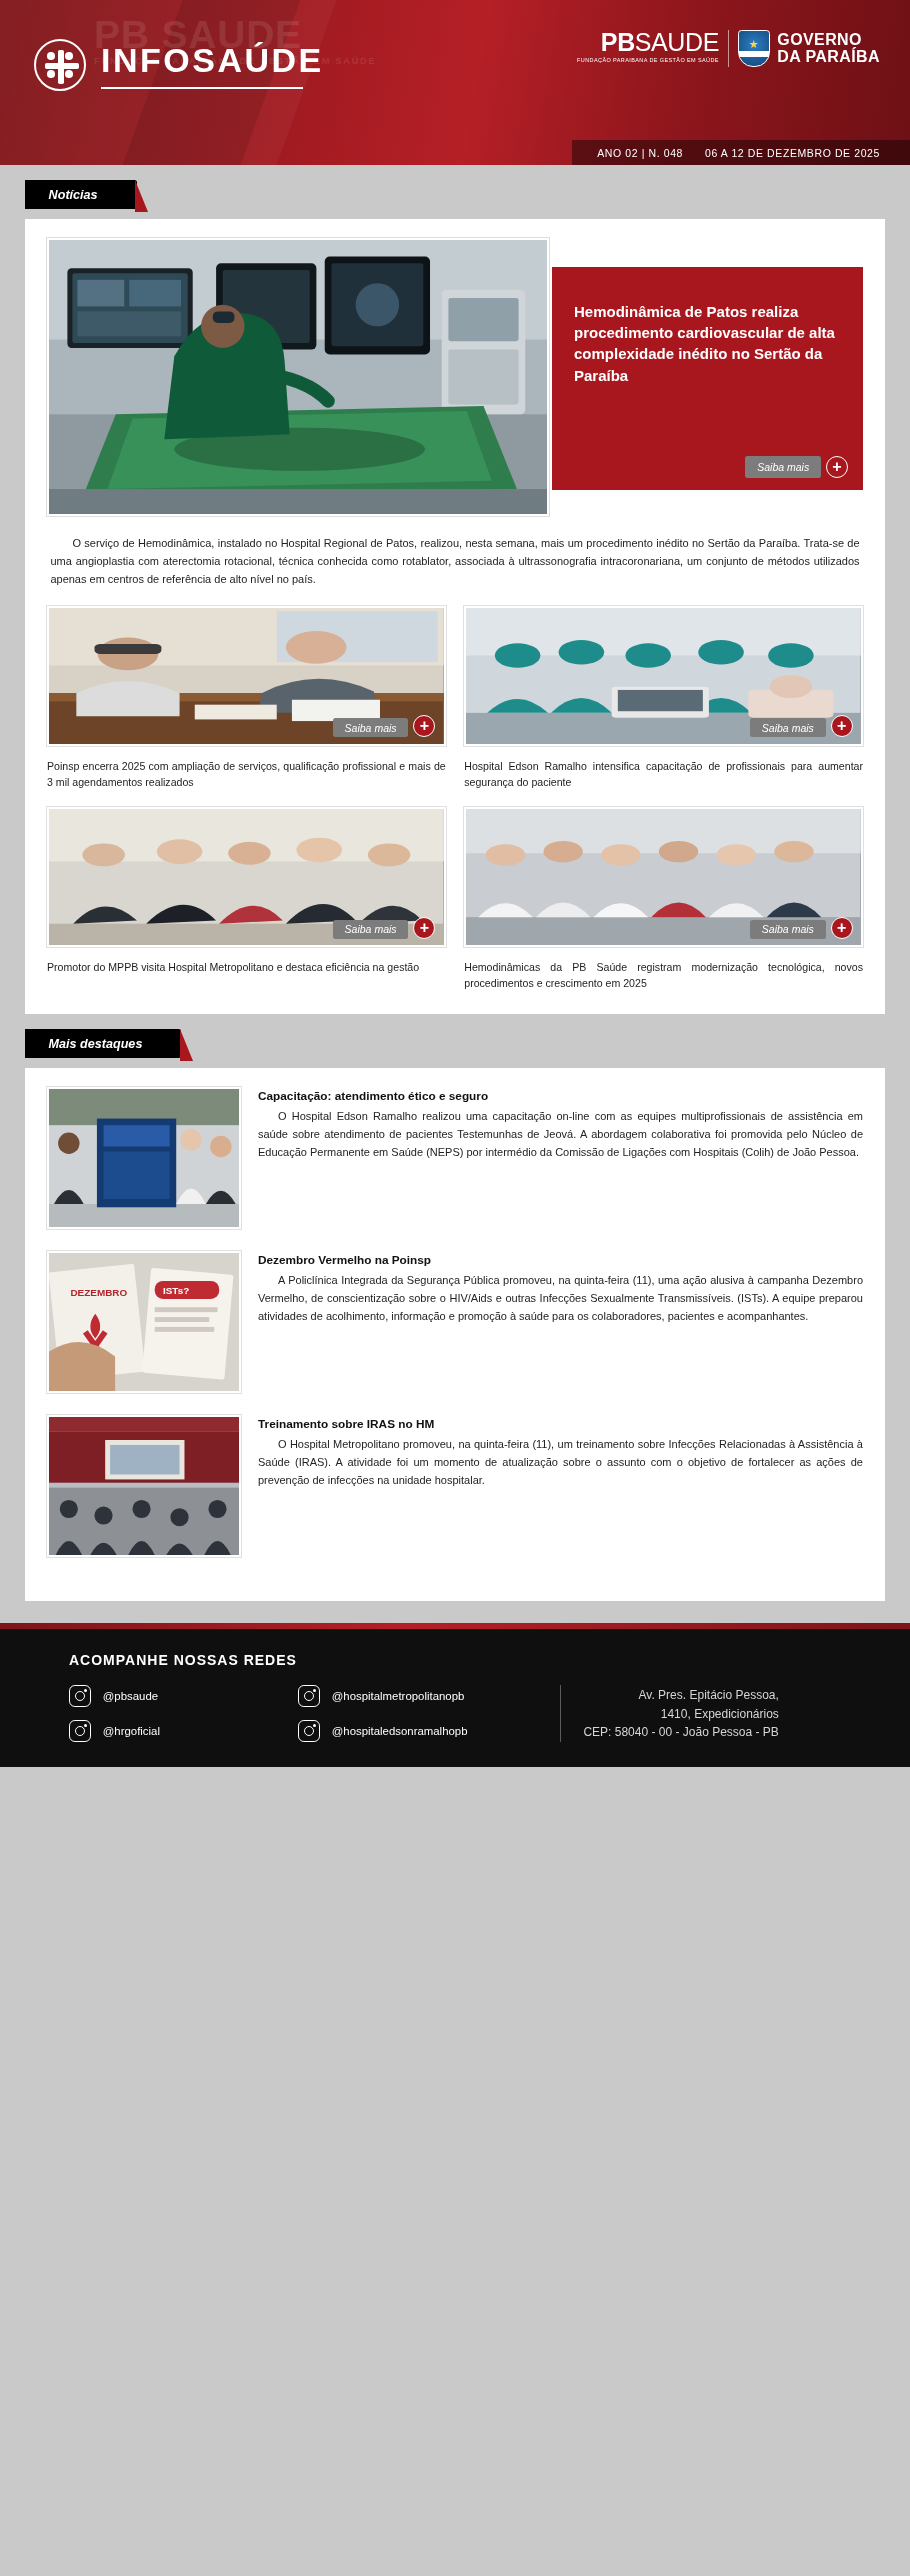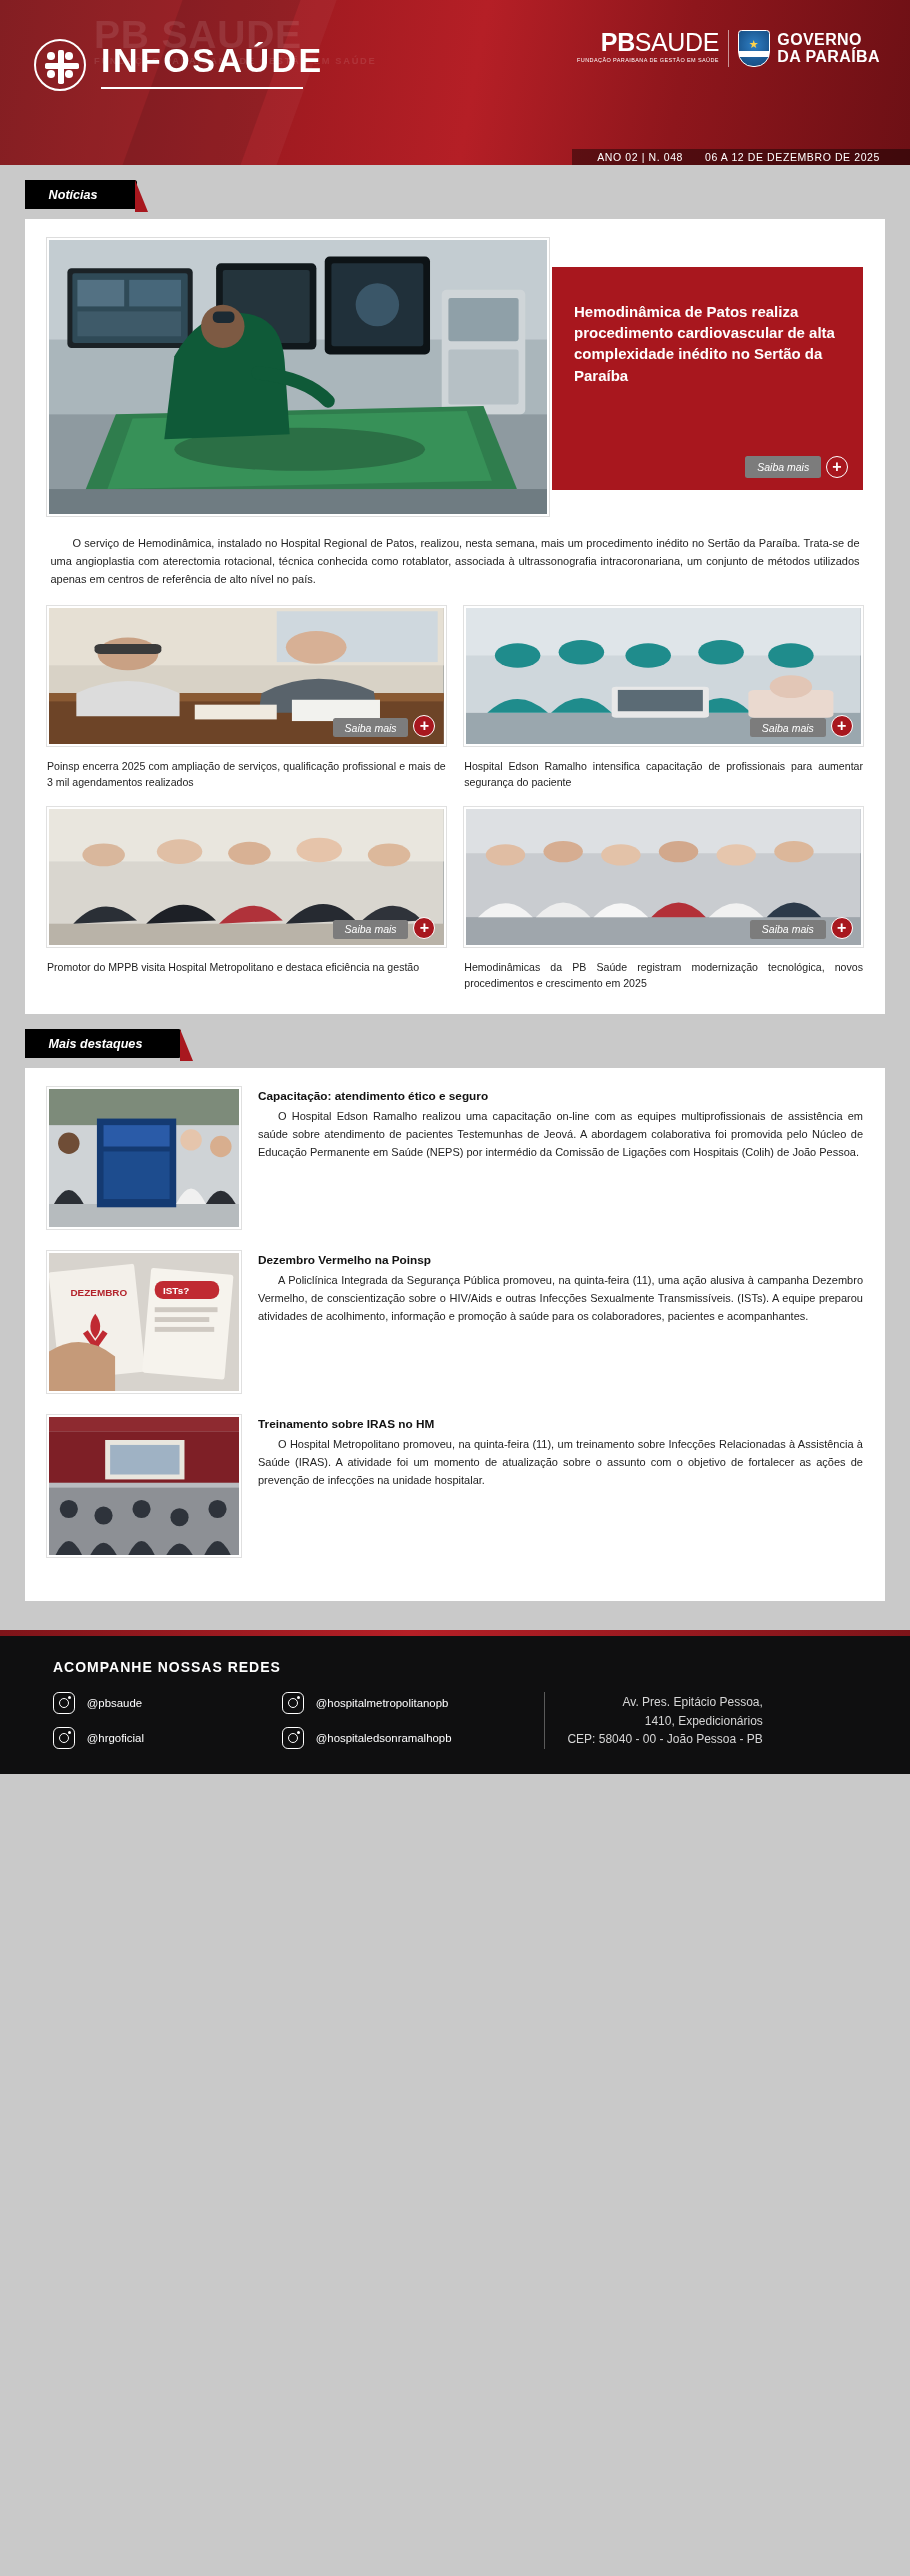--- a/index.html
+++ b/index.html
@@ -130,7 +130,7 @@
   .issue-bar {
     position: absolute;
     right: 0; bottom: 0;
-    height: 16px;
+    height: 25px;
     padding: 0 30px 0 25px;
     background: rgba(0,0,0,0.42);
     color: #ffffff;

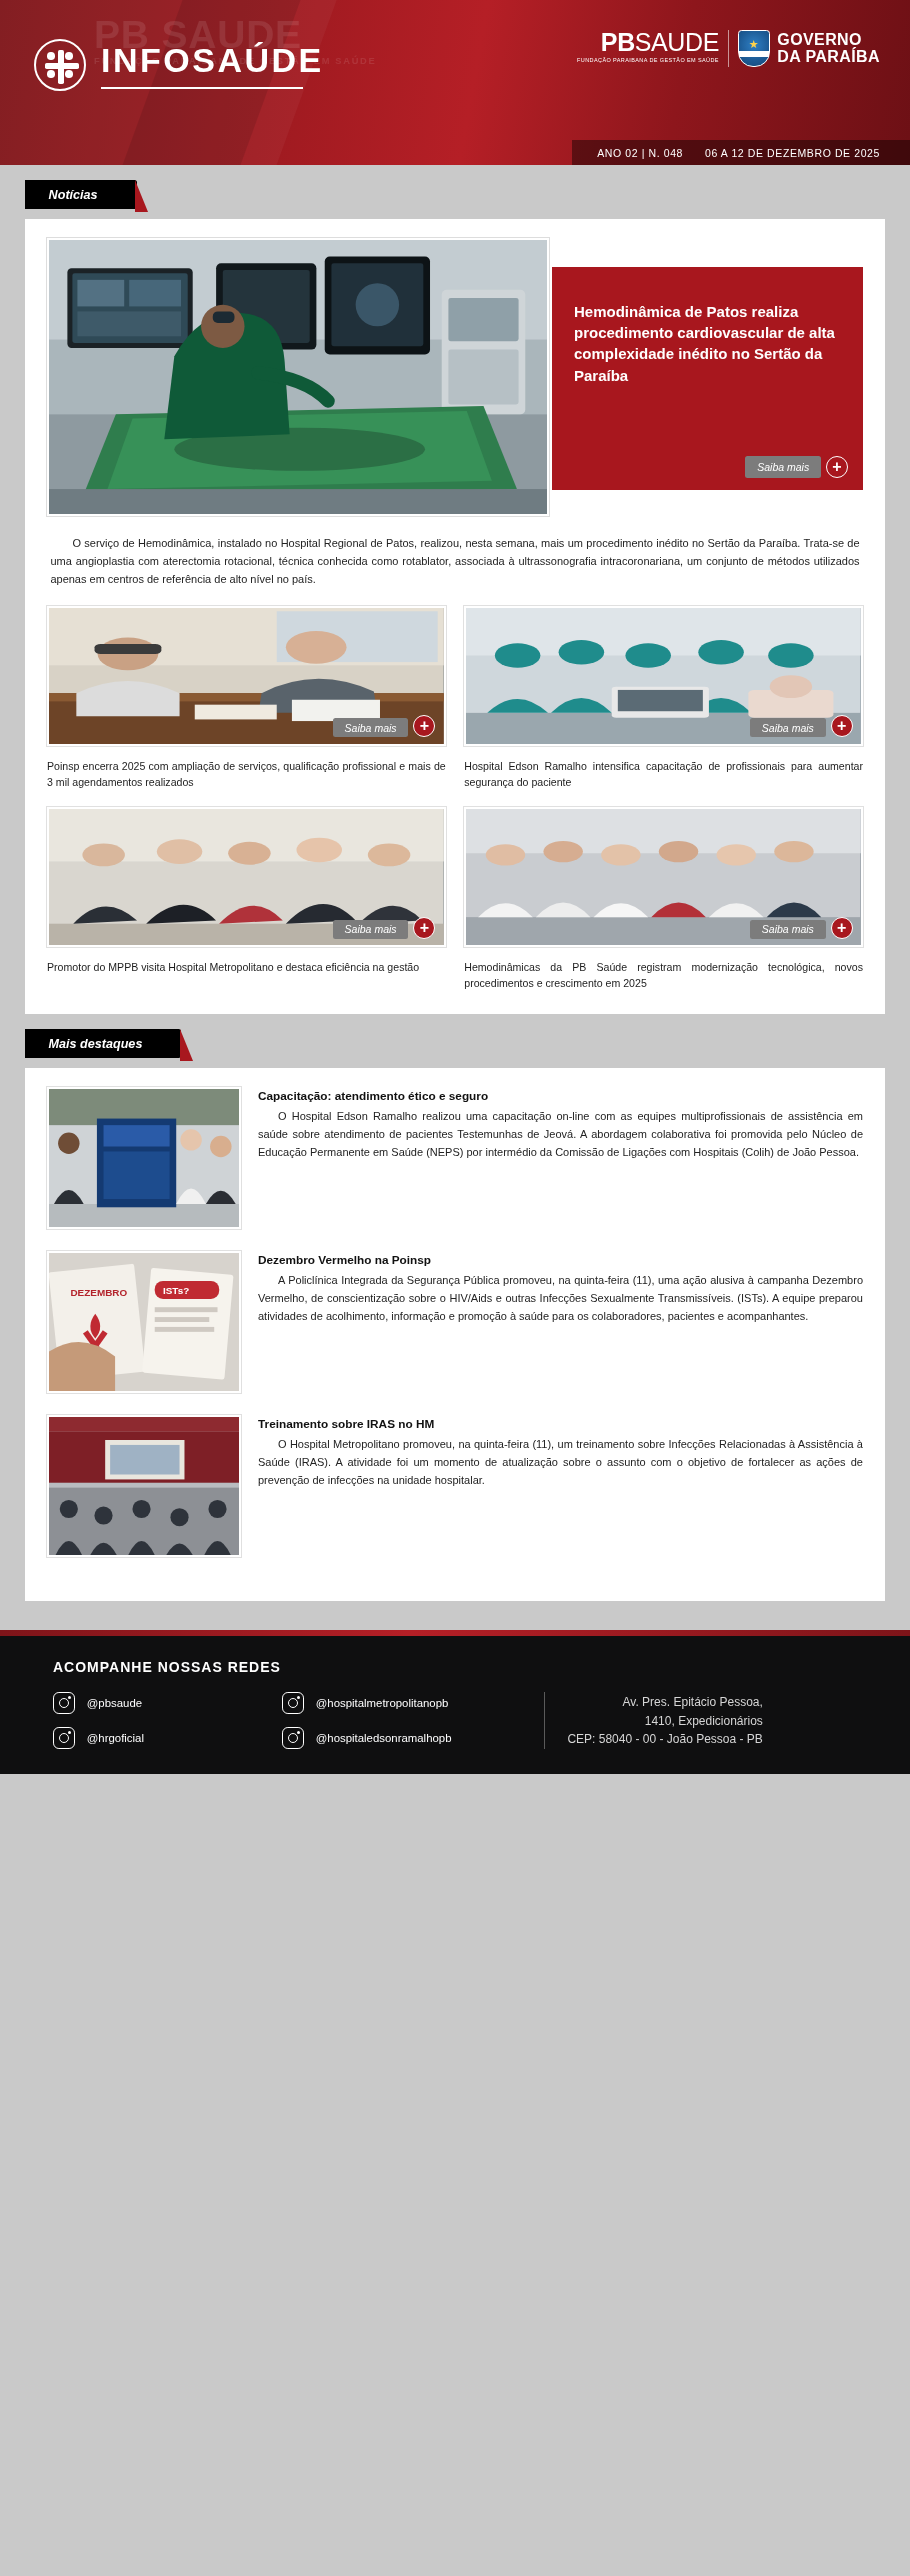--- a/index.html
+++ b/index.html
@@ -288,9 +288,9 @@
 
   
   .footer {
-    margin-top: 29px;
+    margin-top: 22px;
     background: #0f0f10;
-    padding: 22px 0 25px 1px;
+    padding: 22px 0 25px 17px;
     position: relative;
     overflow: hidden;
   }

